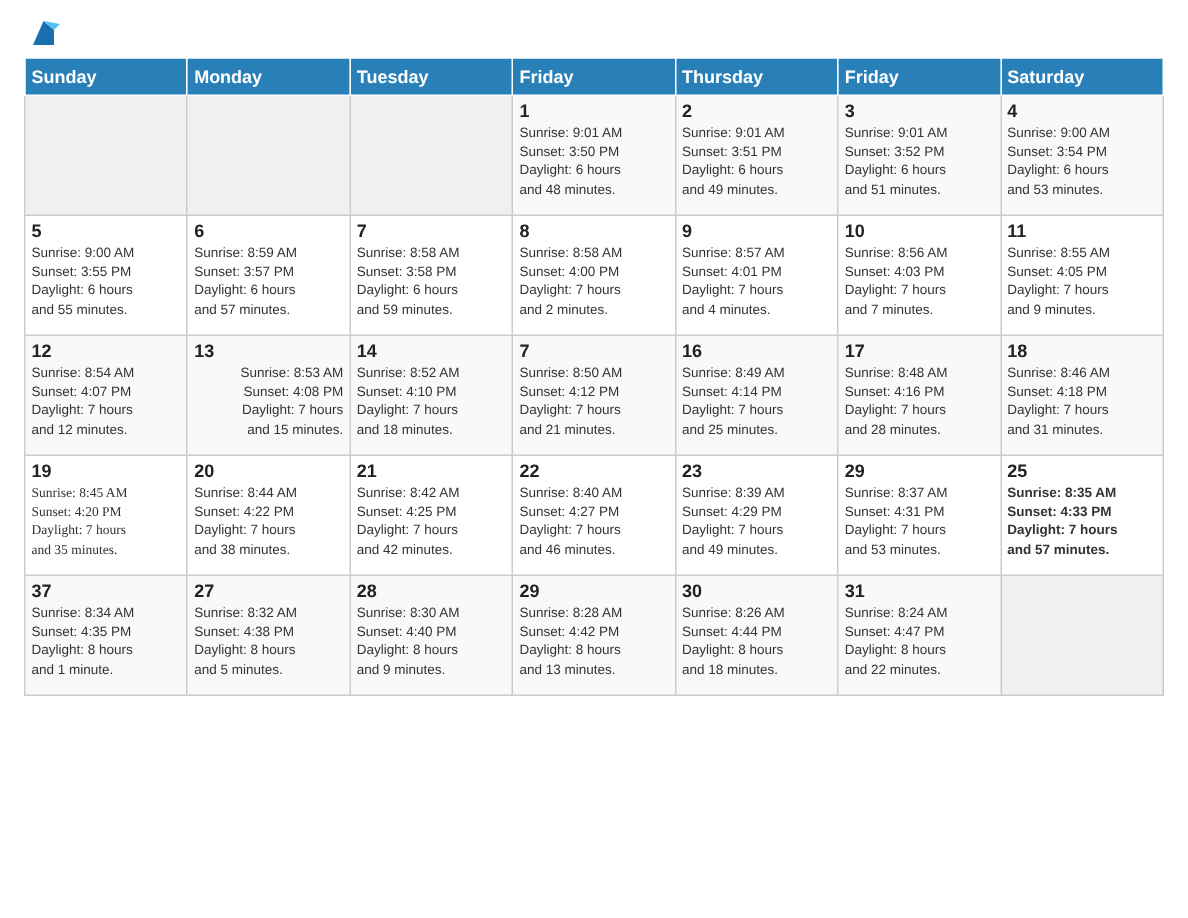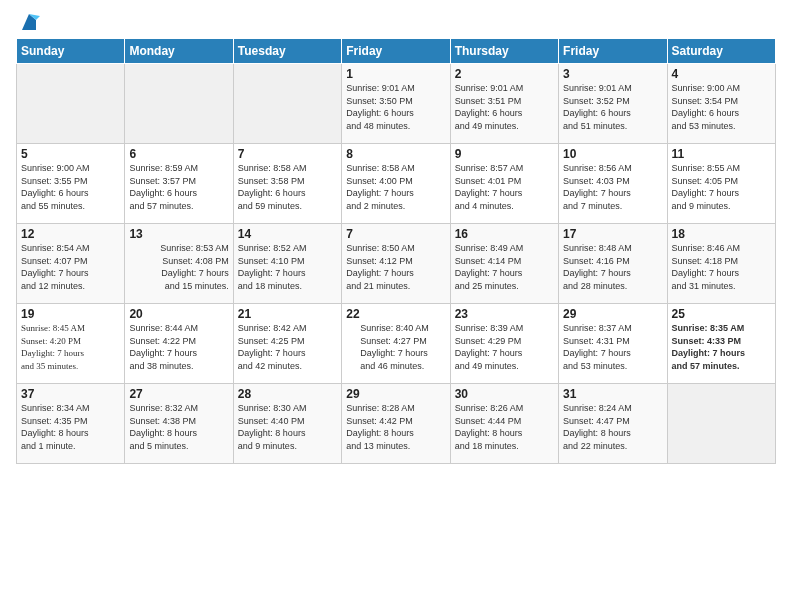--- a/index.html
+++ b/index.html
@@ -287,7 +287,7 @@
           </td>
           <td>
             <span class="day-number">22</span>
-            <div class="day-info" style="white-space: pre-line; margin-left: 14px;">Sunrise: 8:40 AM
+            <div class="day-info" style="white-space: pre-line;">Sunrise: 8:40 AM
 Sunset: 4:27 PM
 Daylight: 7 hours
 and 46 minutes.</div>

